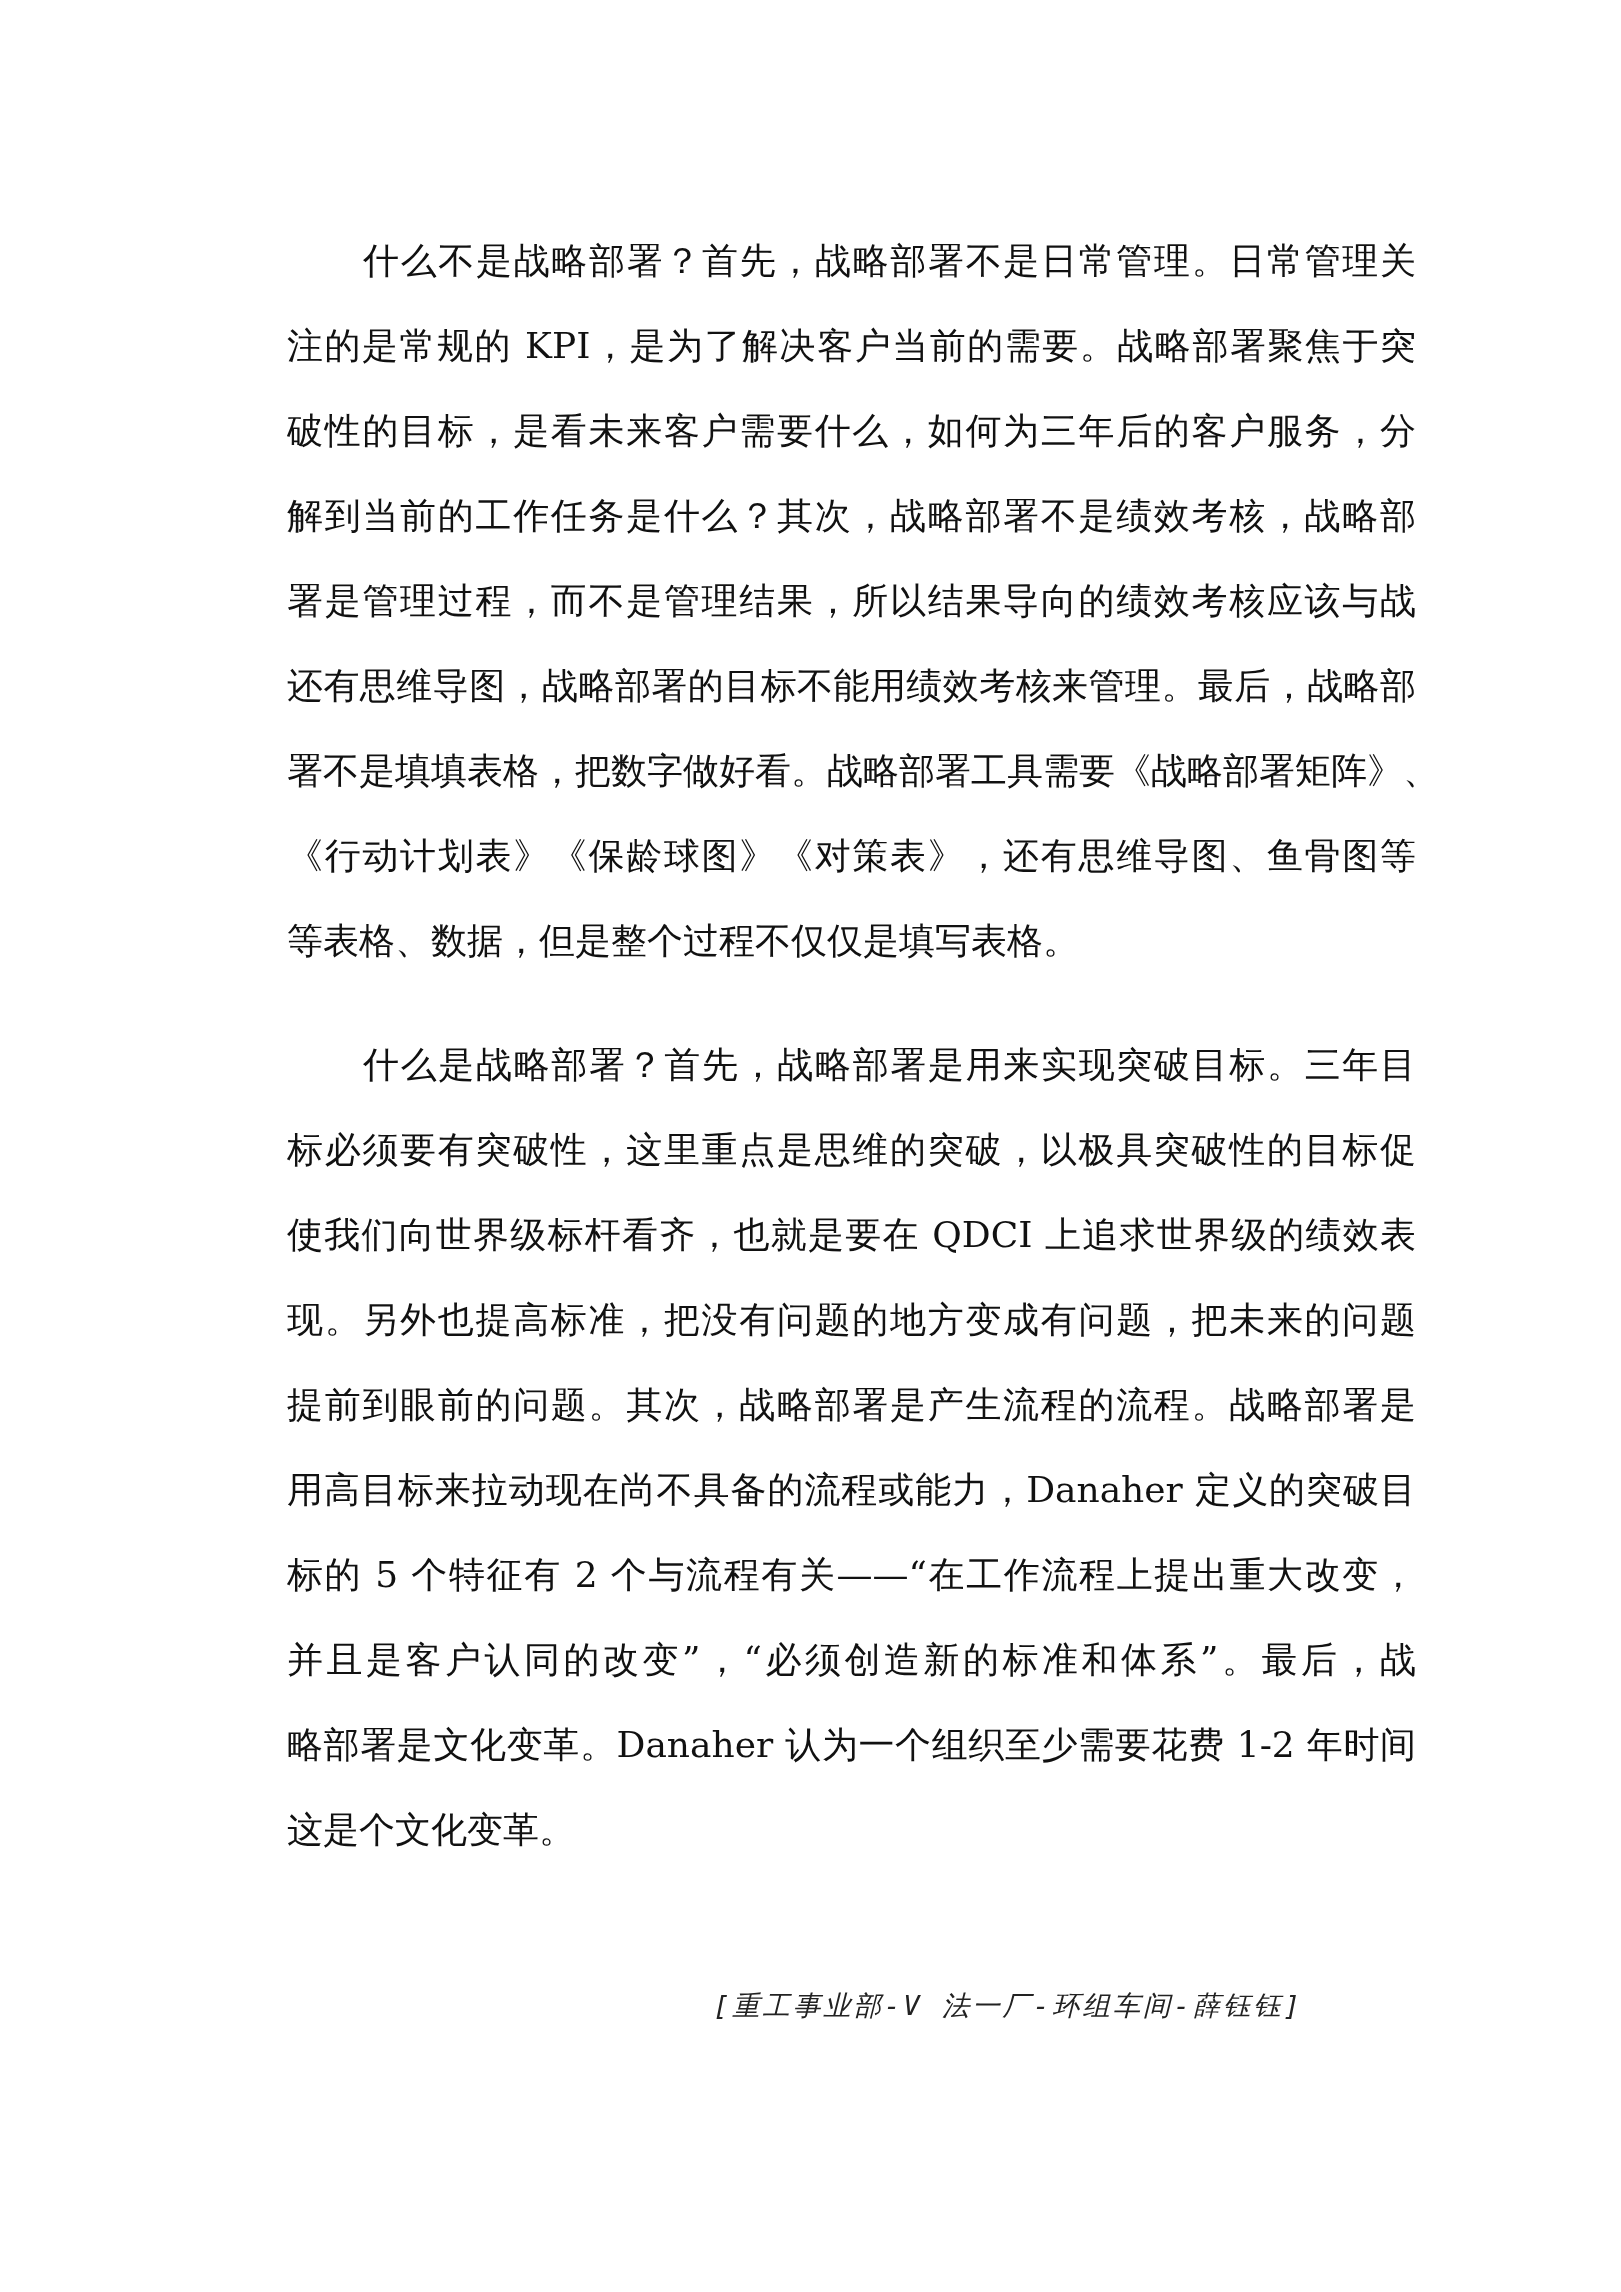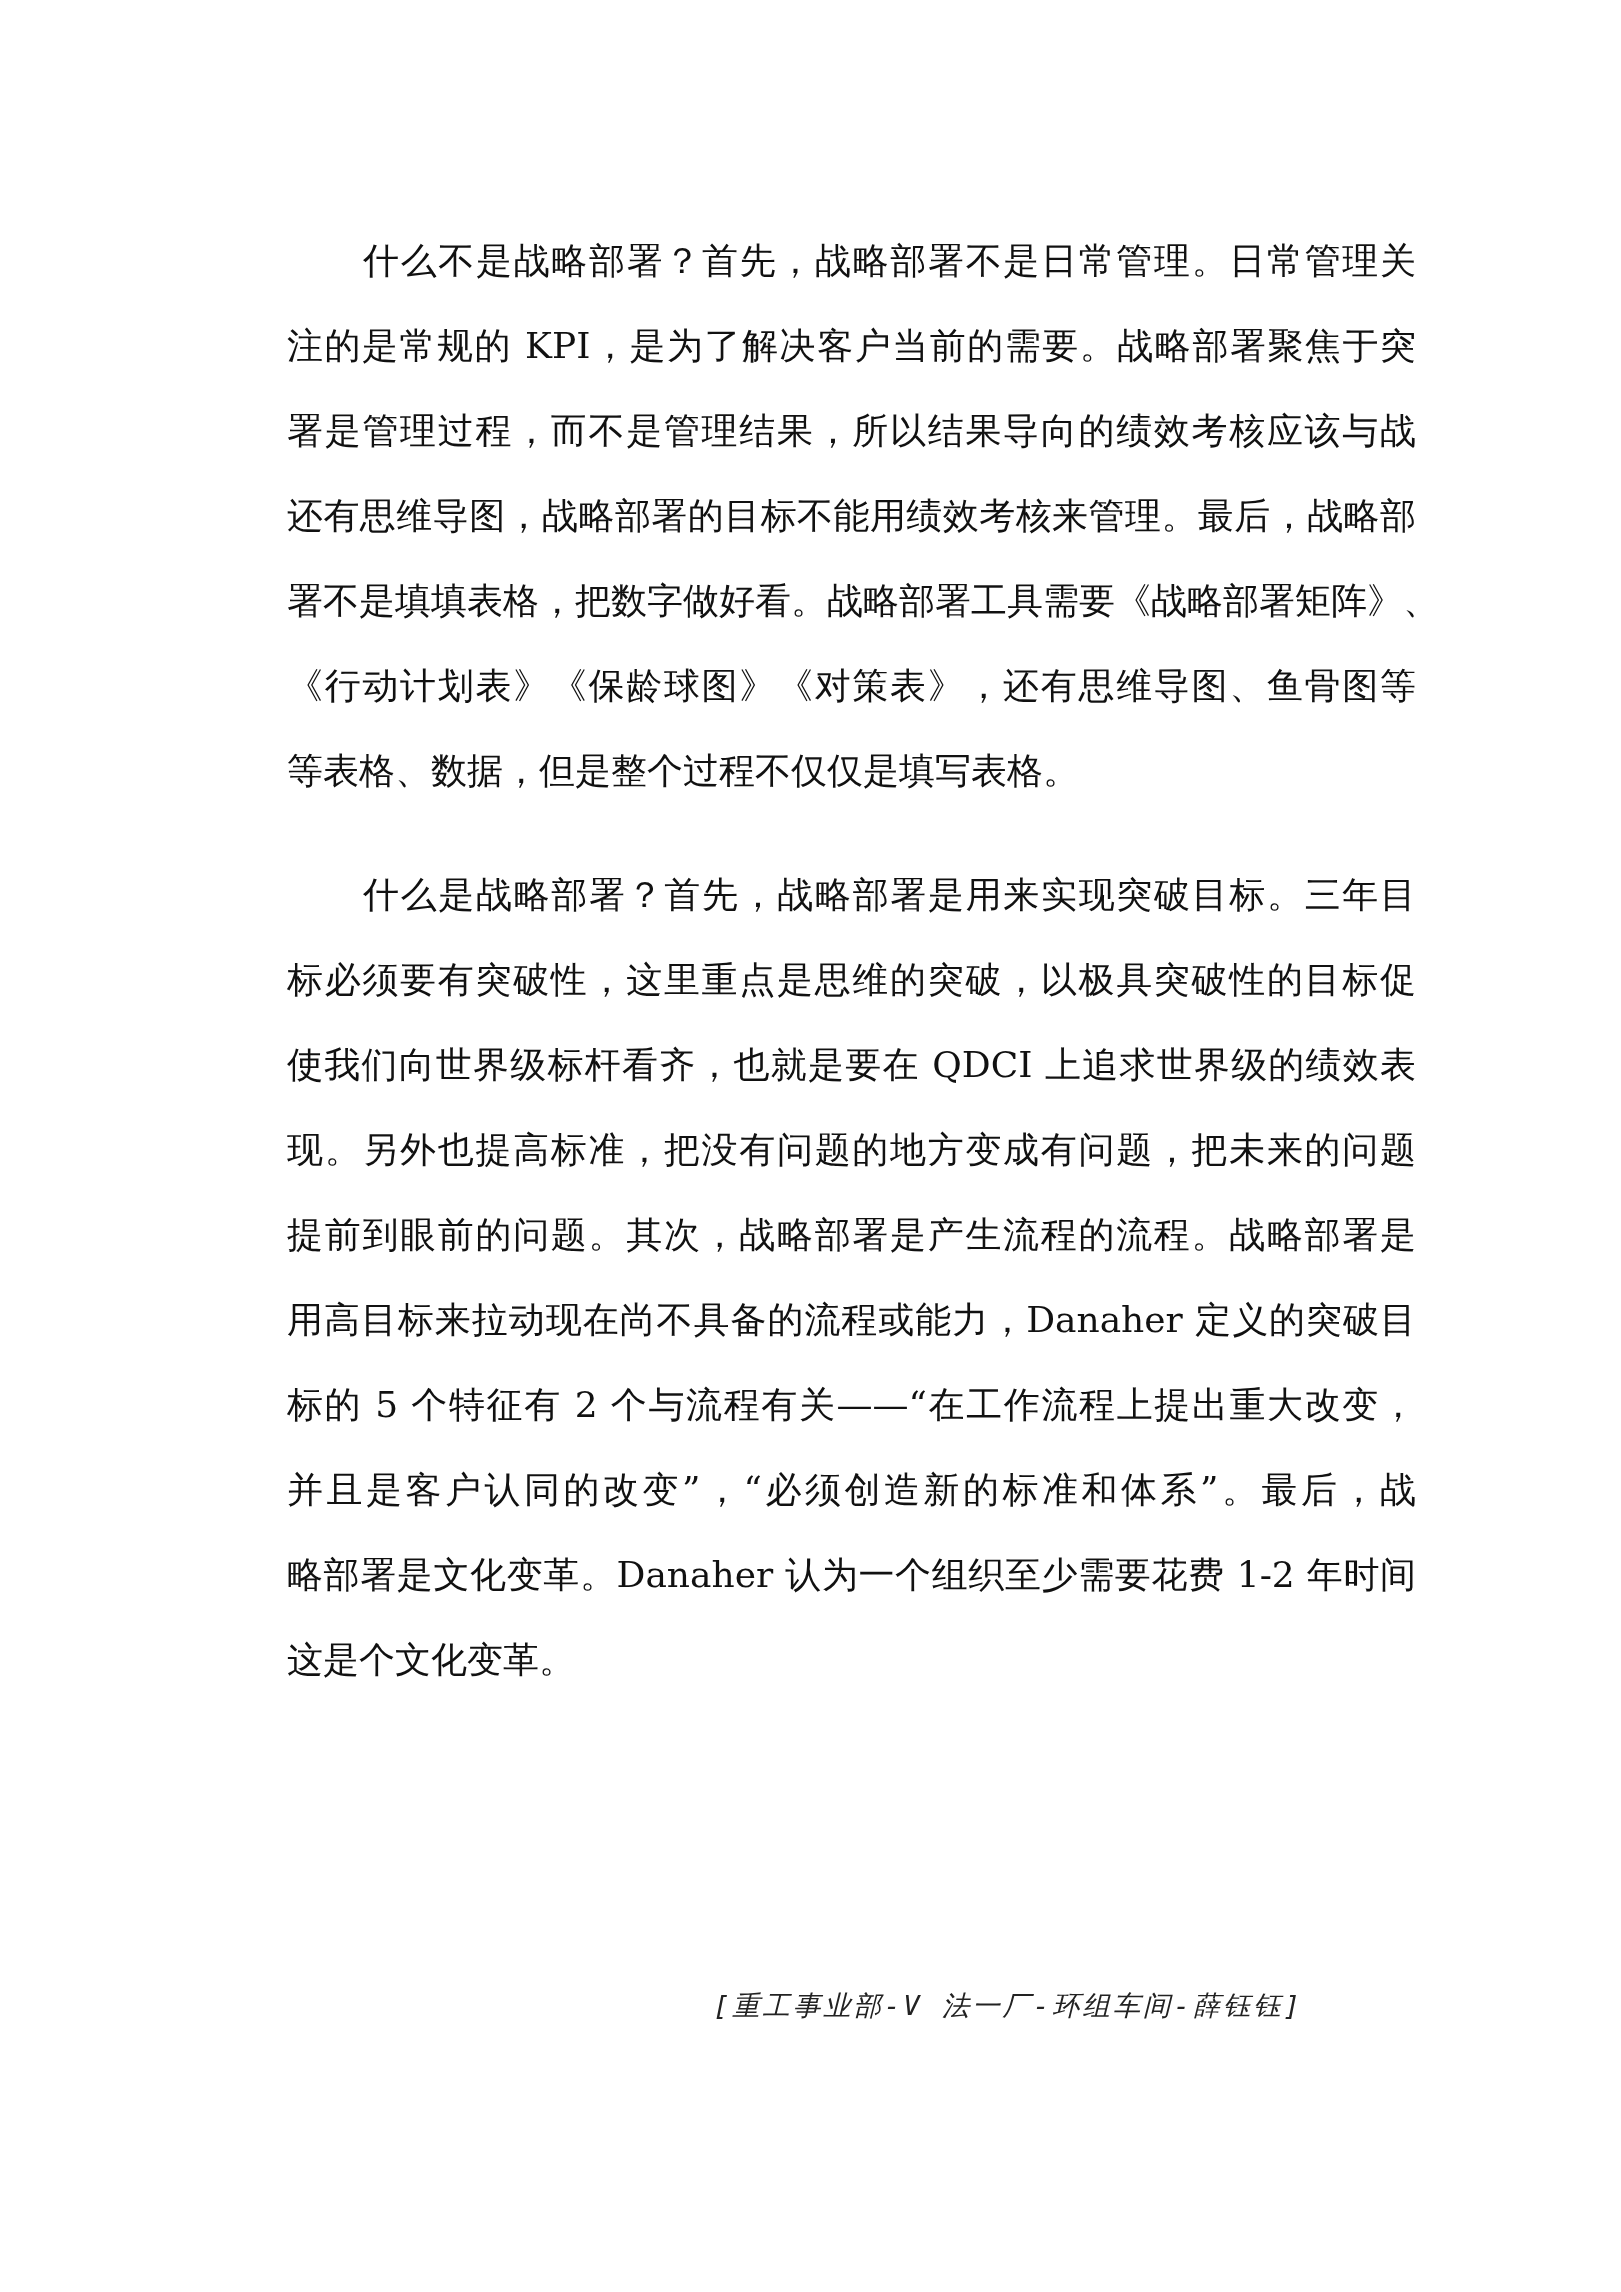--- a/index.html
+++ b/index.html
@@ -26,6 +26,7 @@
     <div class="para-lines">
       <span class="line first">什么不是战略部署？首先，战略部署不是日常管理。日常管理关</span>
       <span class="line">注的是常规的 KPI，是为了解决客户当前的需要。战略部署聚焦于突</span>
+      <span class="line">破性的目标，是看未来客户需要什么，如何为三年后的客户服务，分</span>
       <span class="line">署是管理过程，而不是管理结果，所以结果导向的绩效考核应该与战</span>
       <span class="line">还有思维导图，战略部署的目标不能用绩效考核来管理。最后，战略部</span>
       <span class="line">署不是填填表格，把数字做好看。战略部署工具需要《战略部署矩阵》、</span>

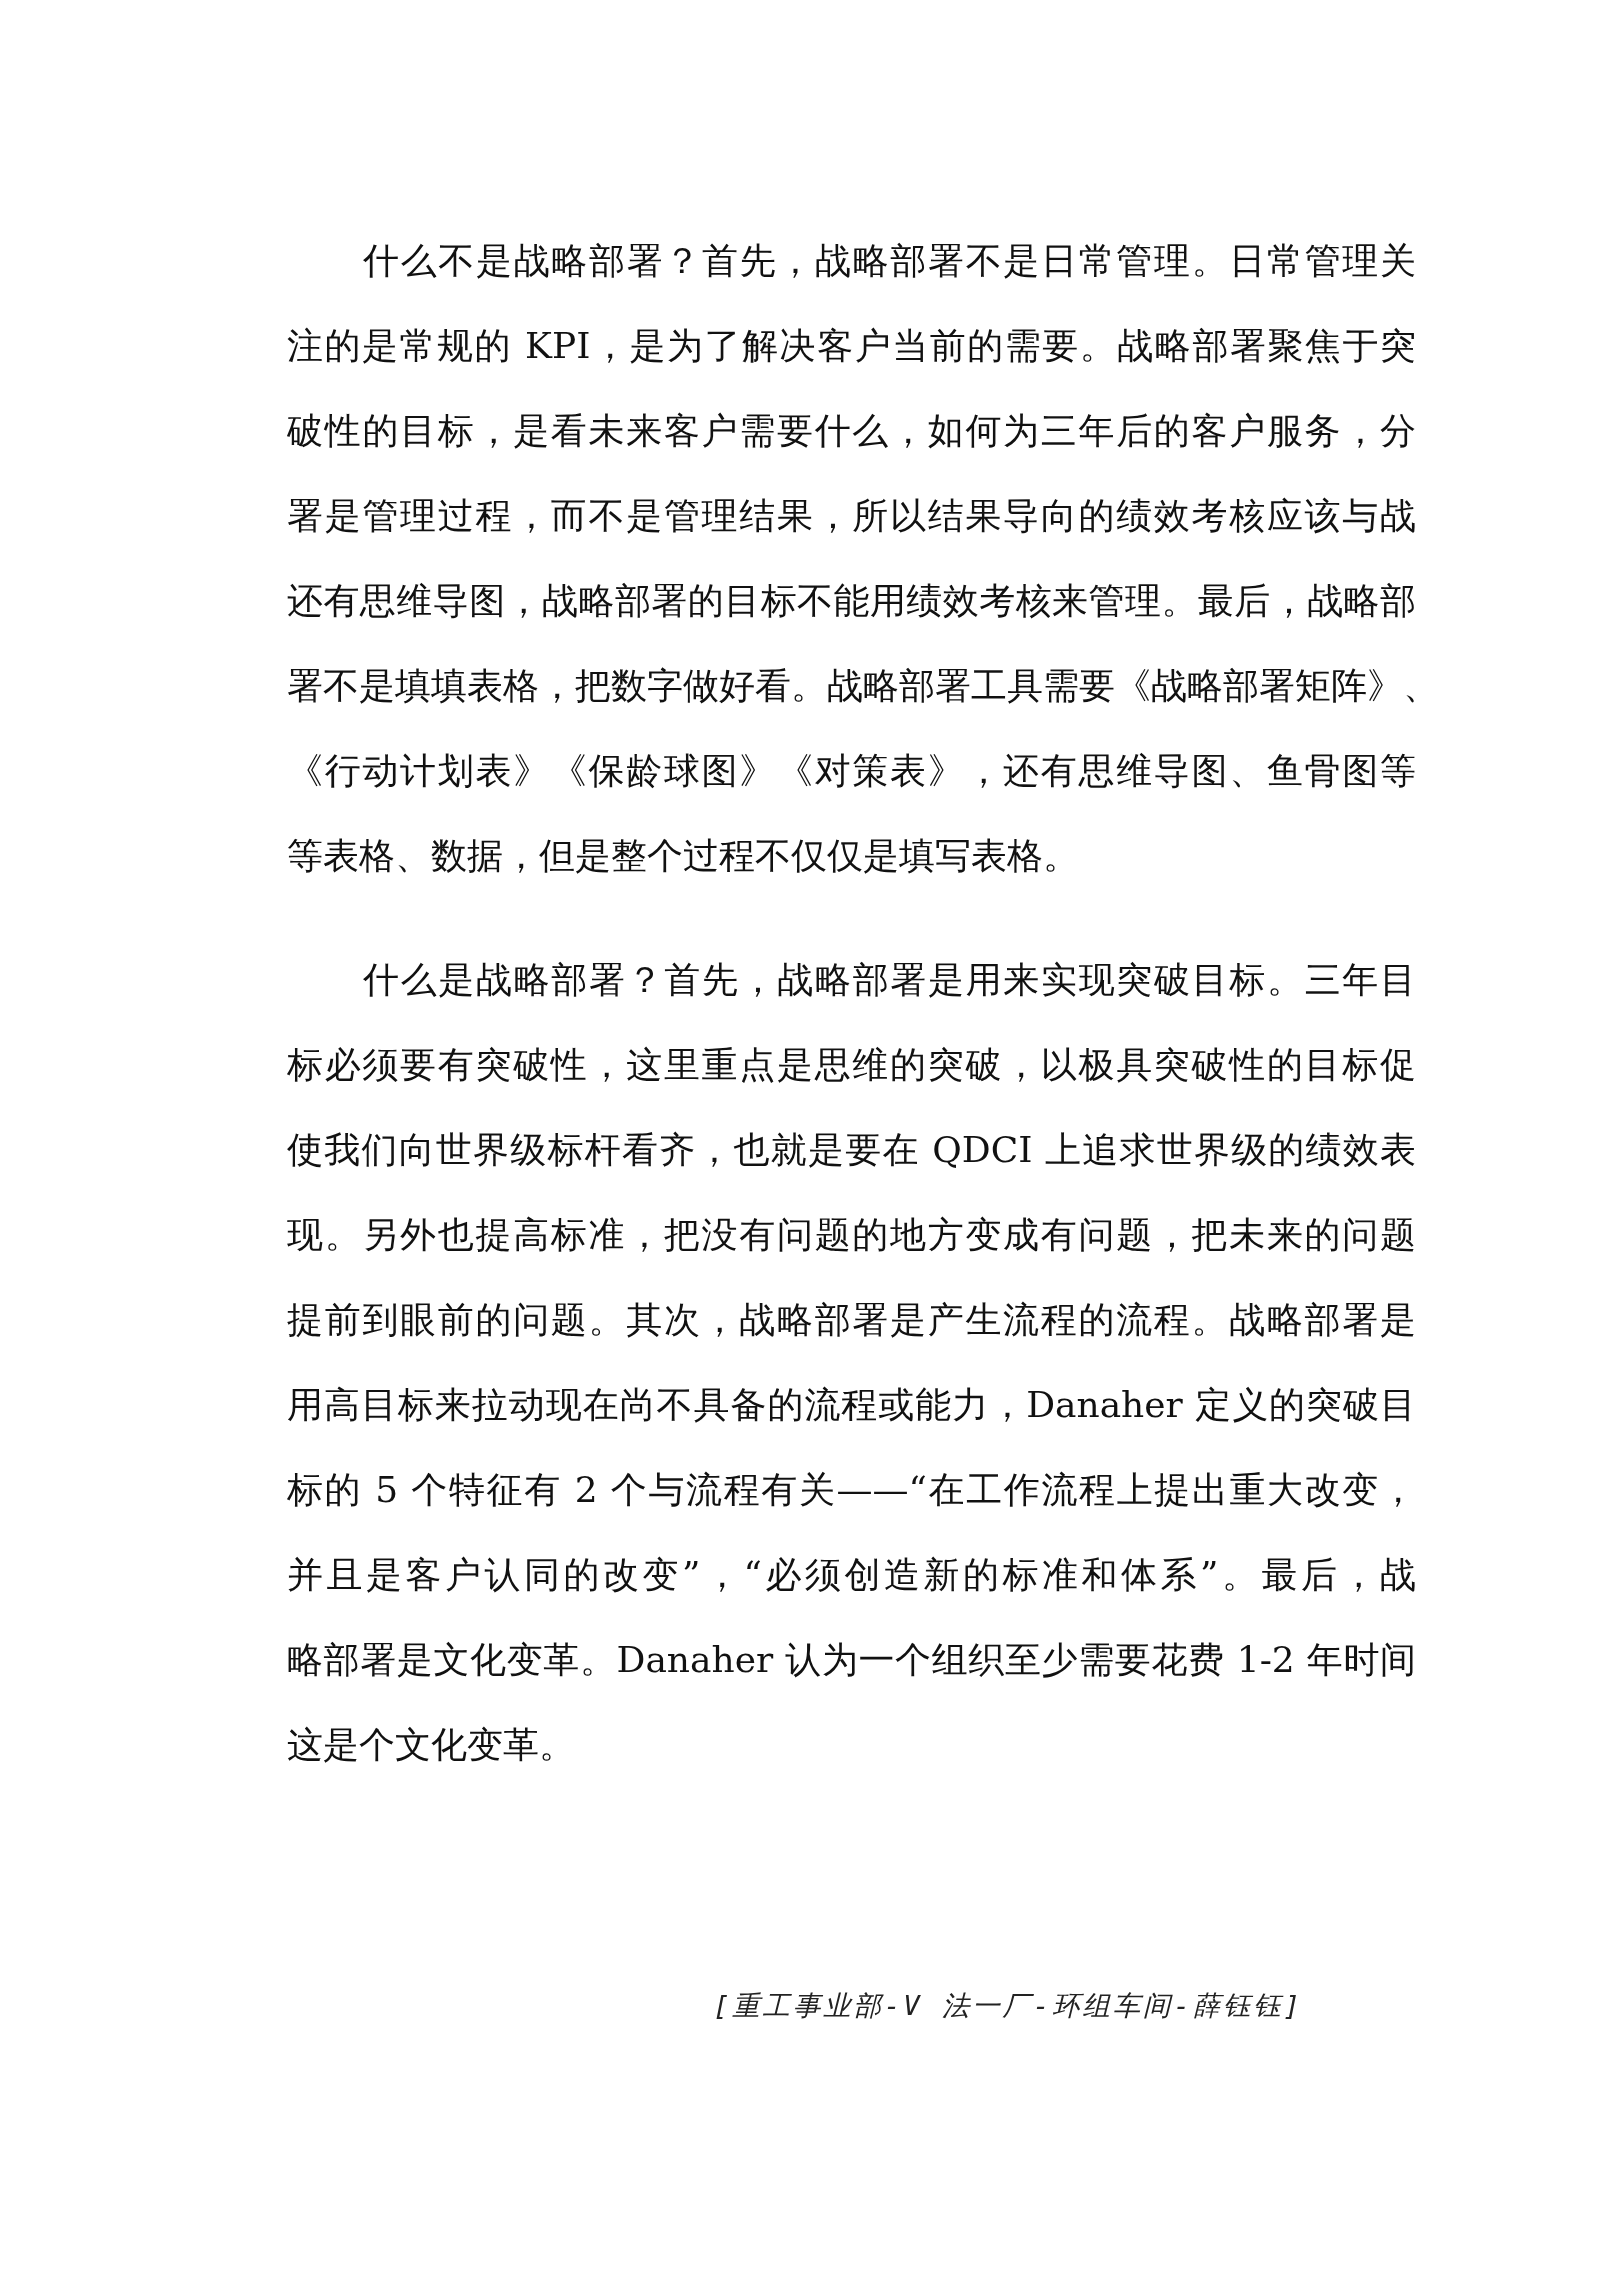--- a/index.html
+++ b/index.html
@@ -27,6 +27,7 @@
       <span class="line first">什么不是战略部署？首先，战略部署不是日常管理。日常管理关</span>
       <span class="line">注的是常规的 KPI，是为了解决客户当前的需要。战略部署聚焦于突</span>
       <span class="line">破性的目标，是看未来客户需要什么，如何为三年后的客户服务，分</span>
+      <span class="line">解到当前的工作任务是什么？其次，战略部署不是绩效考核，战略部</span>
       <span class="line">署是管理过程，而不是管理结果，所以结果导向的绩效考核应该与战</span>
       <span class="line">还有思维导图，战略部署的目标不能用绩效考核来管理。最后，战略部</span>
       <span class="line">署不是填填表格，把数字做好看。战略部署工具需要《战略部署矩阵》、</span>

